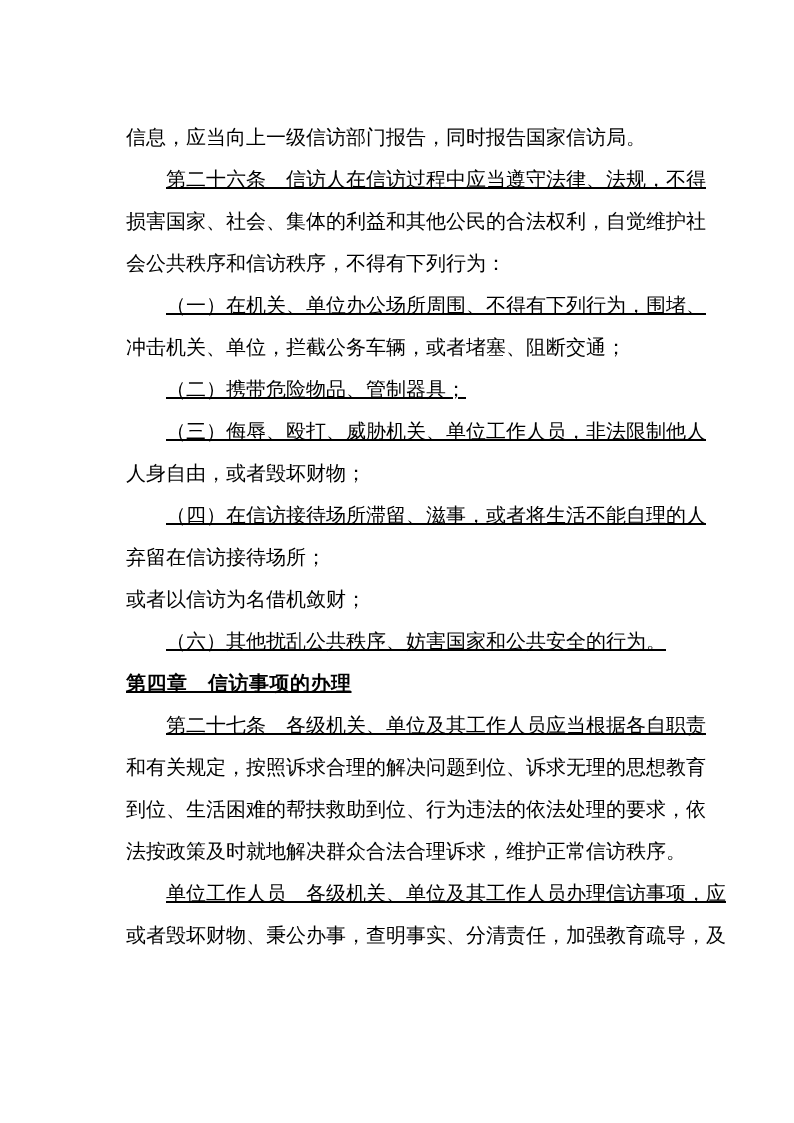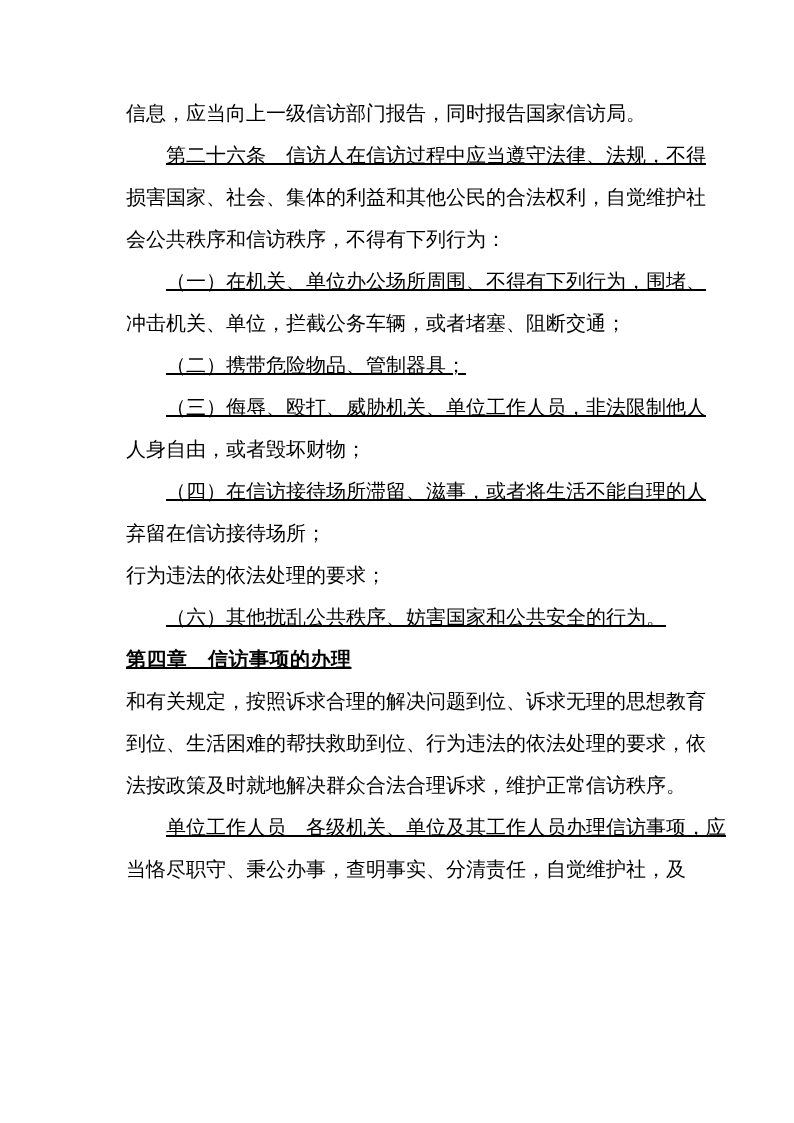--- a/index.html
+++ b/index.html
@@ -16,7 +16,7 @@
   .doc {
     position: absolute;
     left: 126px;
-    top: 92px;
+    top: 116px;
     width: 545px;
     color: #000000;
     font-family: "Liberation Serif", serif;

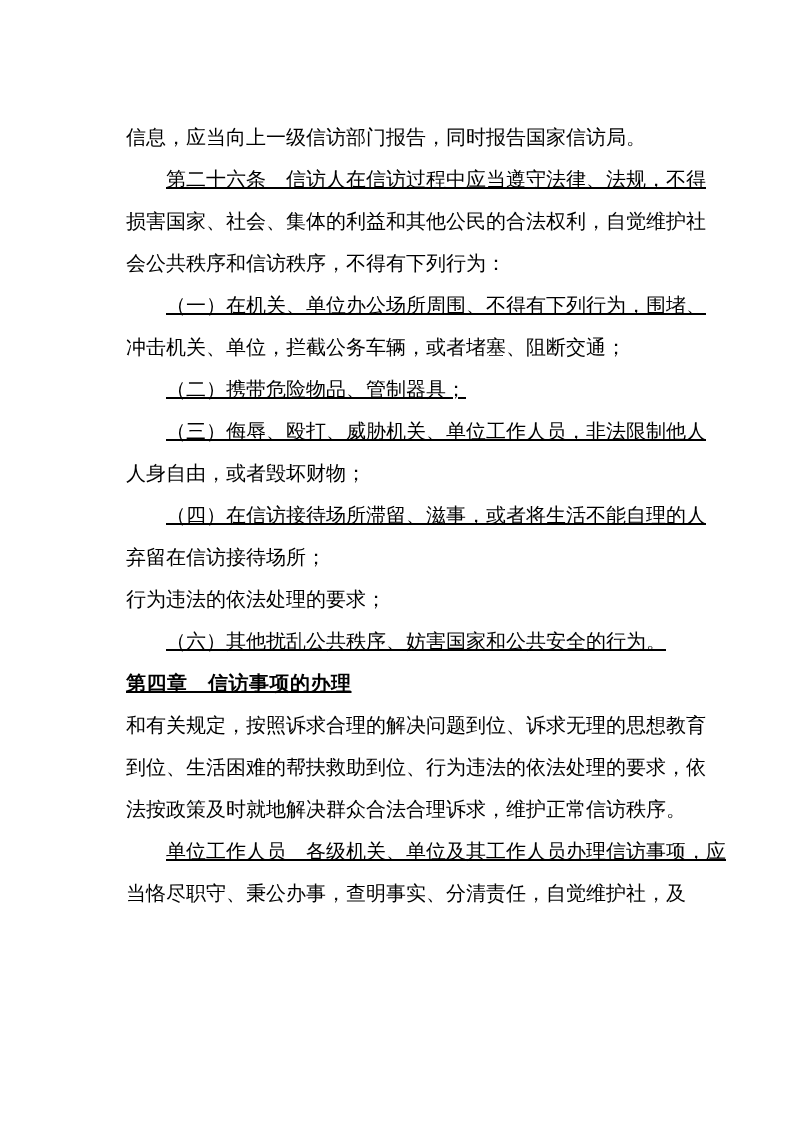--- a/index.html
+++ b/index.html
@@ -53,7 +53,7 @@
   <div class="line">人身自由，或者毁坏财物；</div>
   <div class="line indent">（四）在信访接待场所滞留、滋事，或者将生活不能自理的人</div>
   <div class="line">弃留在信访接待场所；</div>
-  <div class="line">行为违法的依法处理的要求；</div>
+  <div class="line">或者以信访为名借机敛财；</div>
   <div class="line indent">（六）其他扰乱公共秩序、妨害国家和公共安全的行为。</div>
   <div class="line heading">第四章　信访事项的办理</div>
   <div class="line">和有关规定，按照诉求合理的解决问题到位、诉求无理的思想教育</div>

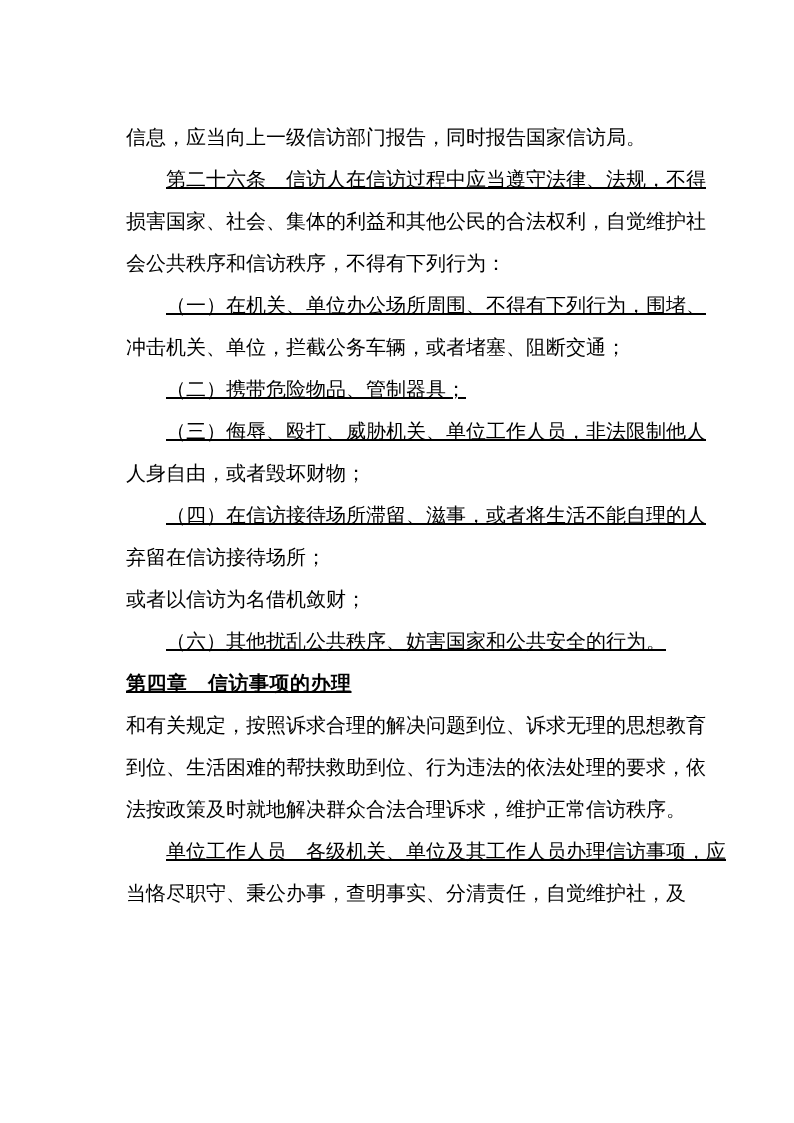--- a/index.html
+++ b/index.html
@@ -56,6 +56,7 @@
   <div class="line">或者以信访为名借机敛财；</div>
   <div class="line indent">（六）其他扰乱公共秩序、妨害国家和公共安全的行为。</div>
   <div class="line heading">第四章　信访事项的办理</div>
+  <div class="line indent">第二十七条　各级机关、单位及其工作人员应当根据各自职责</div>
   <div class="line">和有关规定，按照诉求合理的解决问题到位、诉求无理的思想教育</div>
   <div class="line">到位、生活困难的帮扶救助到位、行为违法的依法处理的要求，依</div>
   <div class="line">法按政策及时就地解决群众合法合理诉求，维护正常信访秩序。</div>

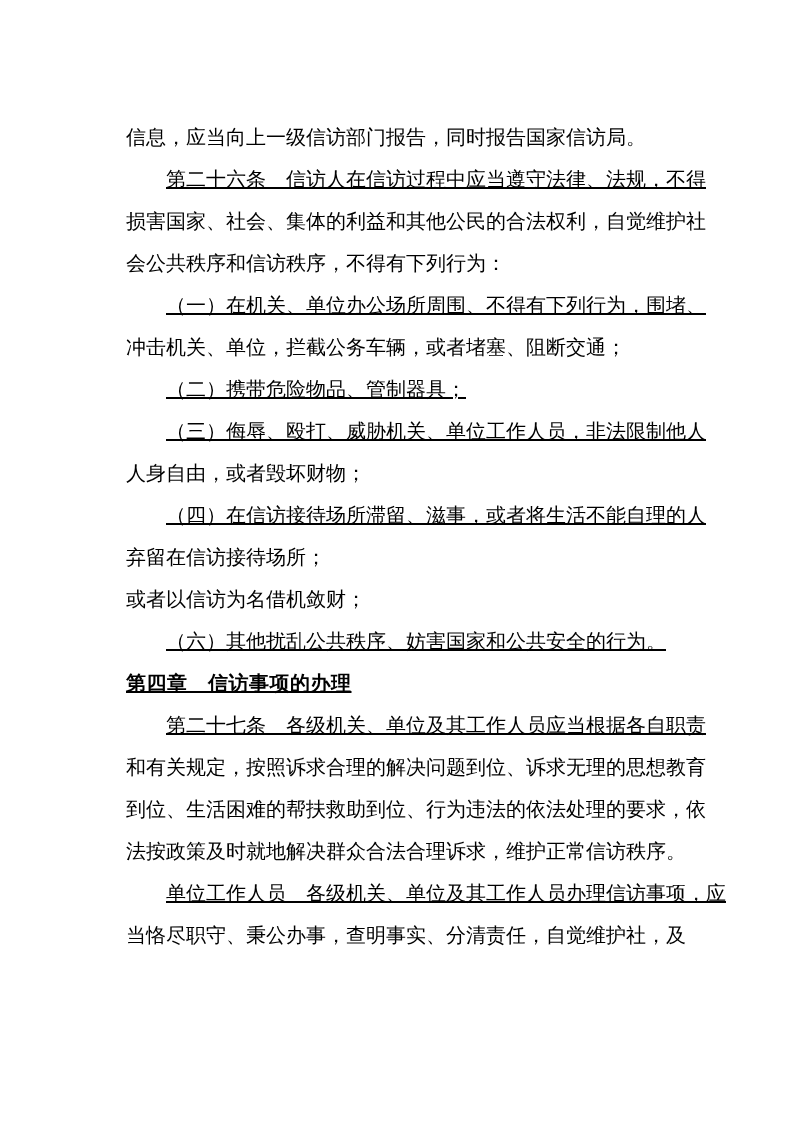--- a/index.html
+++ b/index.html
@@ -61,7 +61,7 @@
   <div class="line">到位、生活困难的帮扶救助到位、行为违法的依法处理的要求，依</div>
   <div class="line">法按政策及时就地解决群众合法合理诉求，维护正常信访秩序。</div>
   <div class="line indent">单位工作人员　各级机关、单位及其工作人员办理信访事项，应</div>
-  <div class="line">当恪尽职守、秉公办事，查明事实、分清责任，自觉维护社，及</div>
+  <div class="line">或者毁坏财物、秉公办事，查明事实、分清责任，加强教育疏导，及</div>
 </div>
 
 </body></html>

